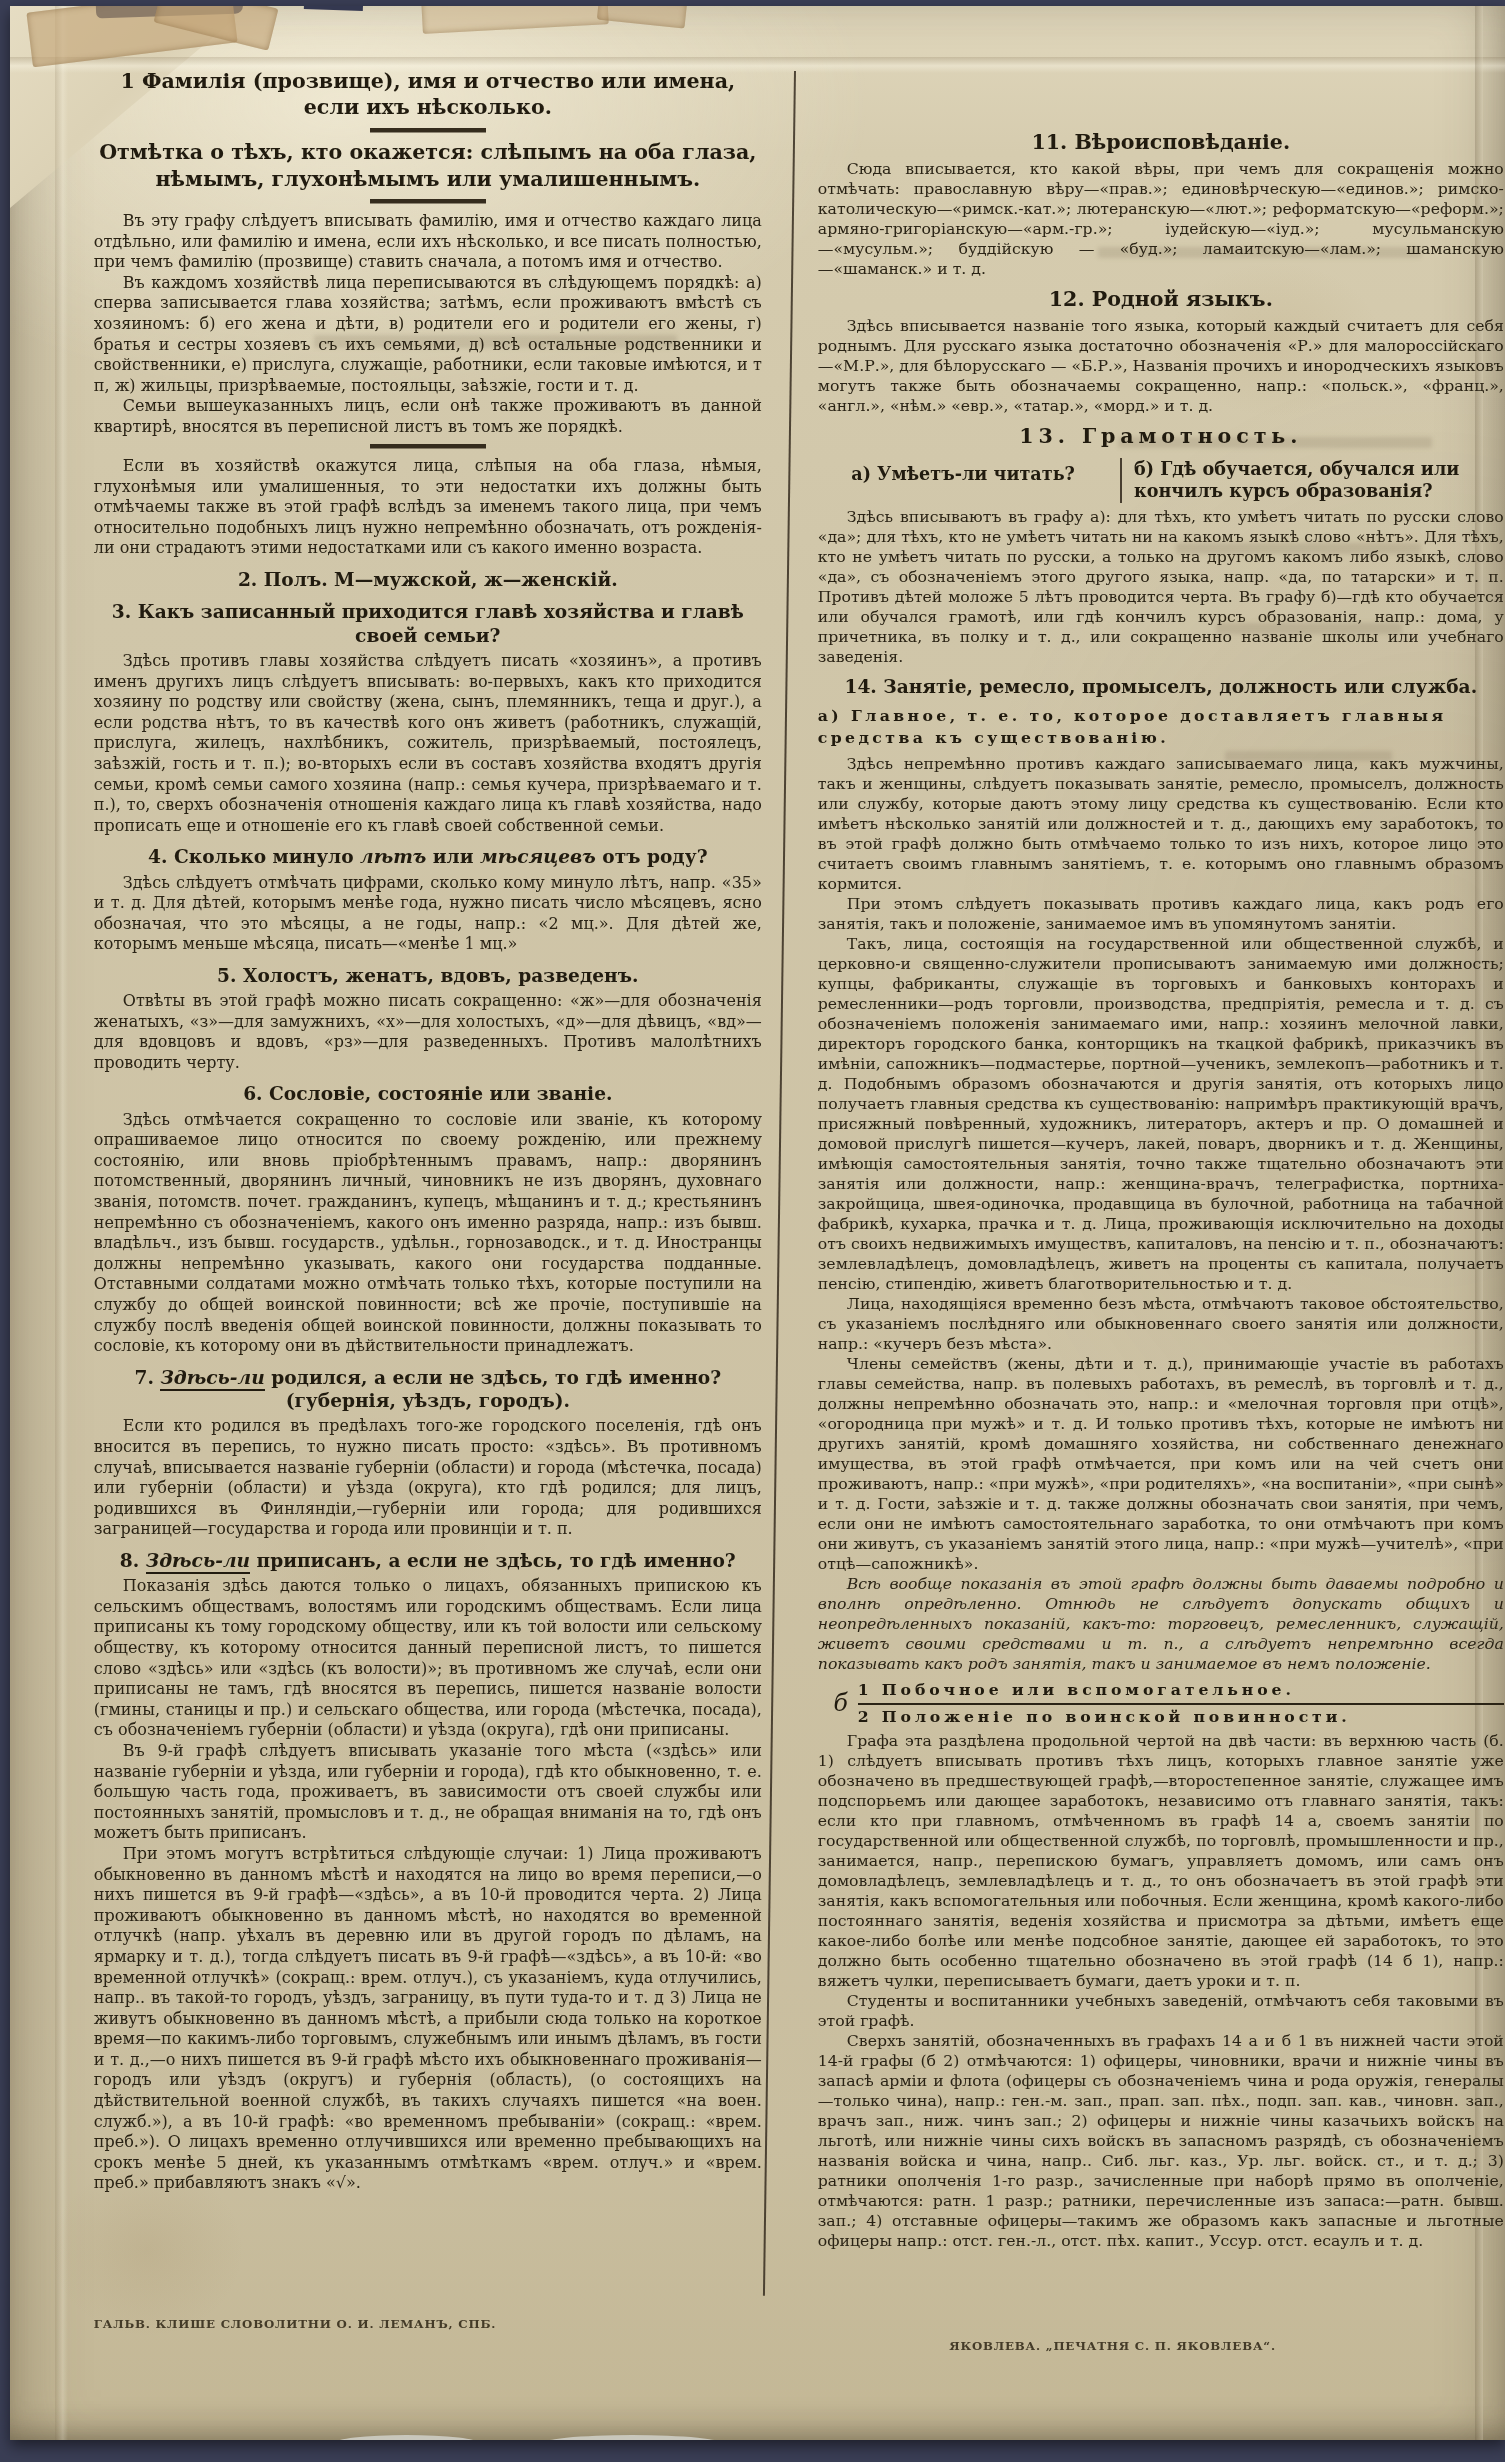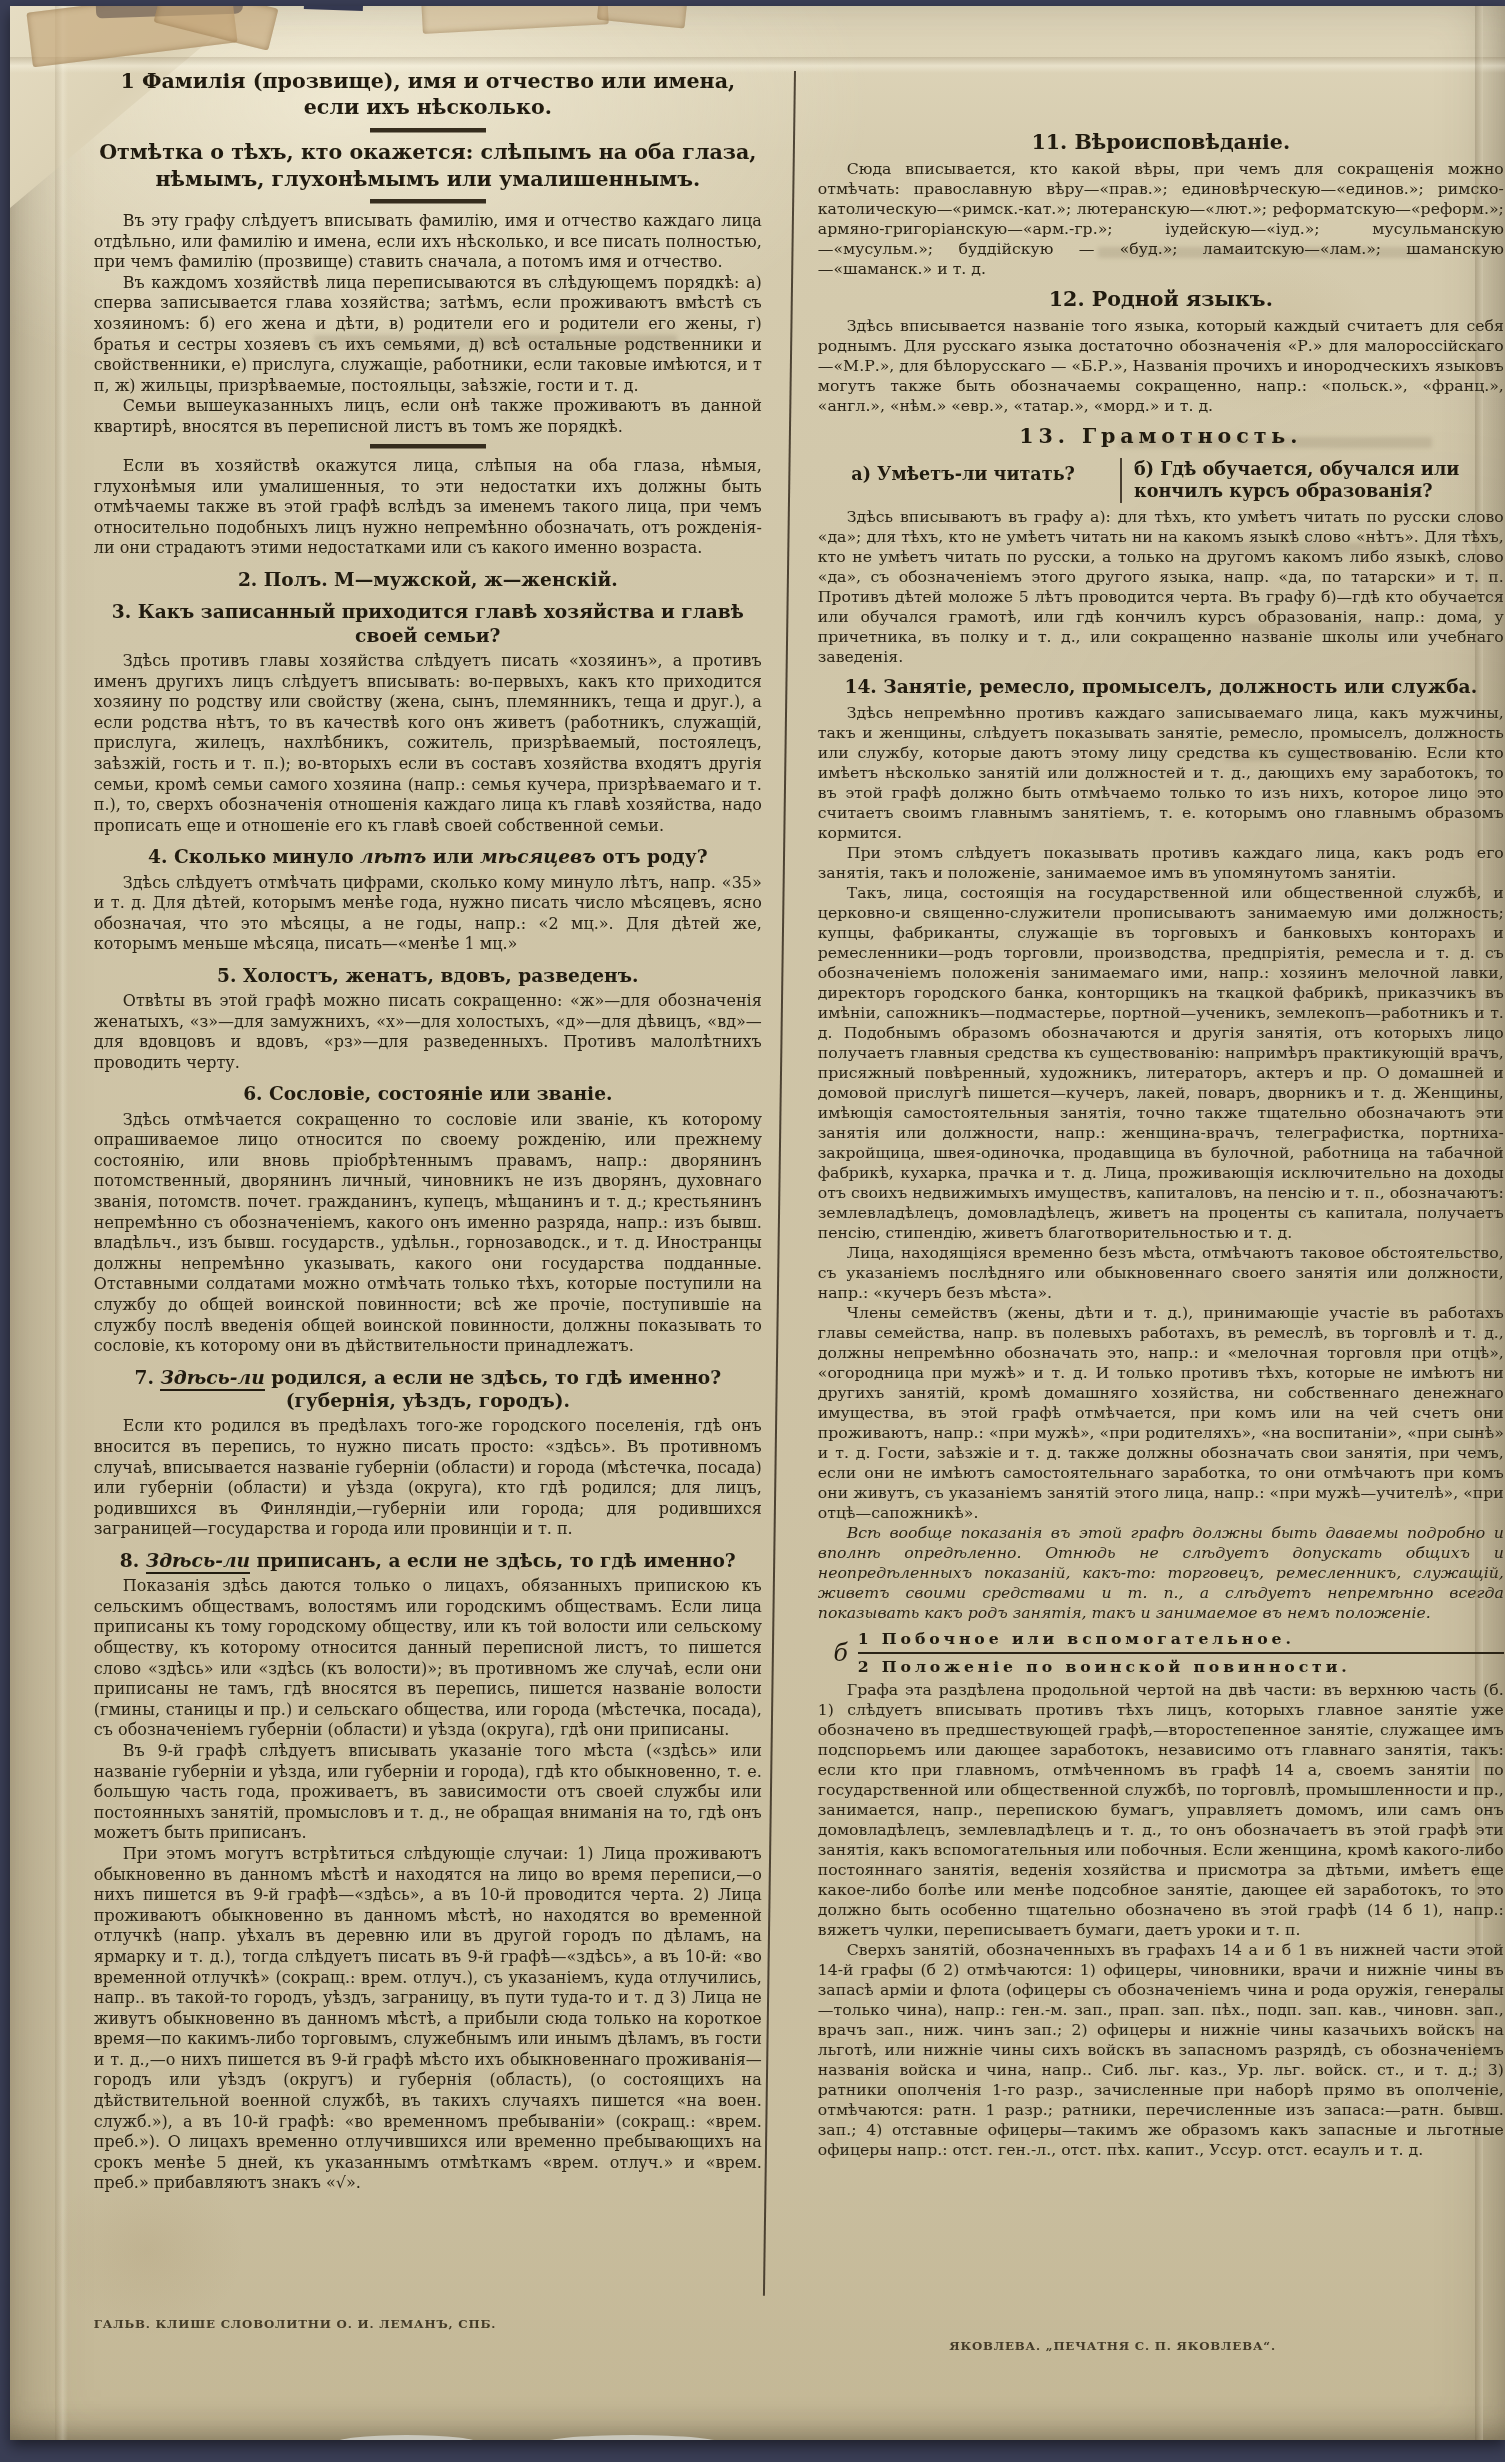--- a/index.html
+++ b/index.html
@@ -173,6 +173,7 @@
       <p>Здѣсь вписываютъ въ графу а): для тѣхъ, кто умѣетъ читать по русски слово «да»; для тѣхъ, кто не умѣетъ читать ни на какомъ языкѣ слово «нѣтъ». Для тѣхъ, кто не умѣетъ читать по русски, а только на другомъ какомъ либо языкѣ, слово «да», съ обозначеніемъ этого другого языка, напр. «да, по татарски» и т. п. Противъ дѣтей моложе 5 лѣтъ проводится черта. Въ графу б)—гдѣ кто обучается или обучался грамотѣ, или гдѣ кончилъ курсъ образованія, напр.: дома, у причетника, въ полку и т. д., или сокращенно названіе школы или учебнаго заведенія.</p>
 
       <div class="head md">14. Занятіе, ремесло, промыселъ, должность или служба.</div>
+      <div class="subhead">а) Главное, т. е. то, которое доставляетъ главныя средства къ существованію.</div>
       <p>Здѣсь непремѣнно противъ каждаго записываемаго лица, какъ мужчины, такъ и женщины, слѣдуетъ показывать занятіе, ремесло, промыселъ, должность или службу, которые даютъ этому лицу средства къ существованію. Если кто имѣетъ нѣсколько занятій или должностей и т. д., дающихъ ему заработокъ, то въ этой графѣ должно быть отмѣчаемо только то изъ нихъ, которое лицо это считаетъ своимъ главнымъ занятіемъ, т. е. которымъ оно главнымъ образомъ кормится.</p>
       <p>При этомъ слѣдуетъ показывать противъ каждаго лица, какъ родъ его занятія, такъ и положеніе, занимаемое имъ въ упомянутомъ занятіи.</p>
       <p>Такъ, лица, состоящія на государственной или общественной службѣ, и церковно-и священно-служители прописываютъ занимаемую ими должность; купцы, фабриканты, служащіе въ торговыхъ и банковыхъ конторахъ и ремесленники—родъ торговли, производства, предпріятія, ремесла и т. д. съ обозначеніемъ положенія занимаемаго ими, напр.: хозяинъ мелочной лавки, директоръ городского банка, конторщикъ на ткацкой фабрикѣ, приказчикъ въ имѣніи, сапожникъ—подмастерье, портной—ученикъ, землекопъ—работникъ и т. д. Подобнымъ образомъ обозначаются и другія занятія, отъ которыхъ лицо получаетъ главныя средства къ существованію: напримѣръ практикующій врачъ, присяжный повѣренный, художникъ, литераторъ, актеръ и пр. О домашней и домовой прислугѣ пишется—кучеръ, лакей, поваръ, дворникъ и т. д. Женщины, имѣющія самостоятельныя занятія, точно также тщательно обозначаютъ эти занятія или должности, напр.: женщина-врачъ, телеграфистка, портниха-закройщица, швея-одиночка, продавщица въ булочной, работница на табачной фабрикѣ, кухарка, прачка и т. д. Лица, проживающія исключительно на доходы отъ своихъ недвижимыхъ имуществъ, капиталовъ, на пенсію и т. п., обозначаютъ: землевладѣлецъ, домовладѣлецъ, живетъ на проценты съ капитала, получаетъ пенсію, стипендію, живетъ благотворительностью и т. д.</p>

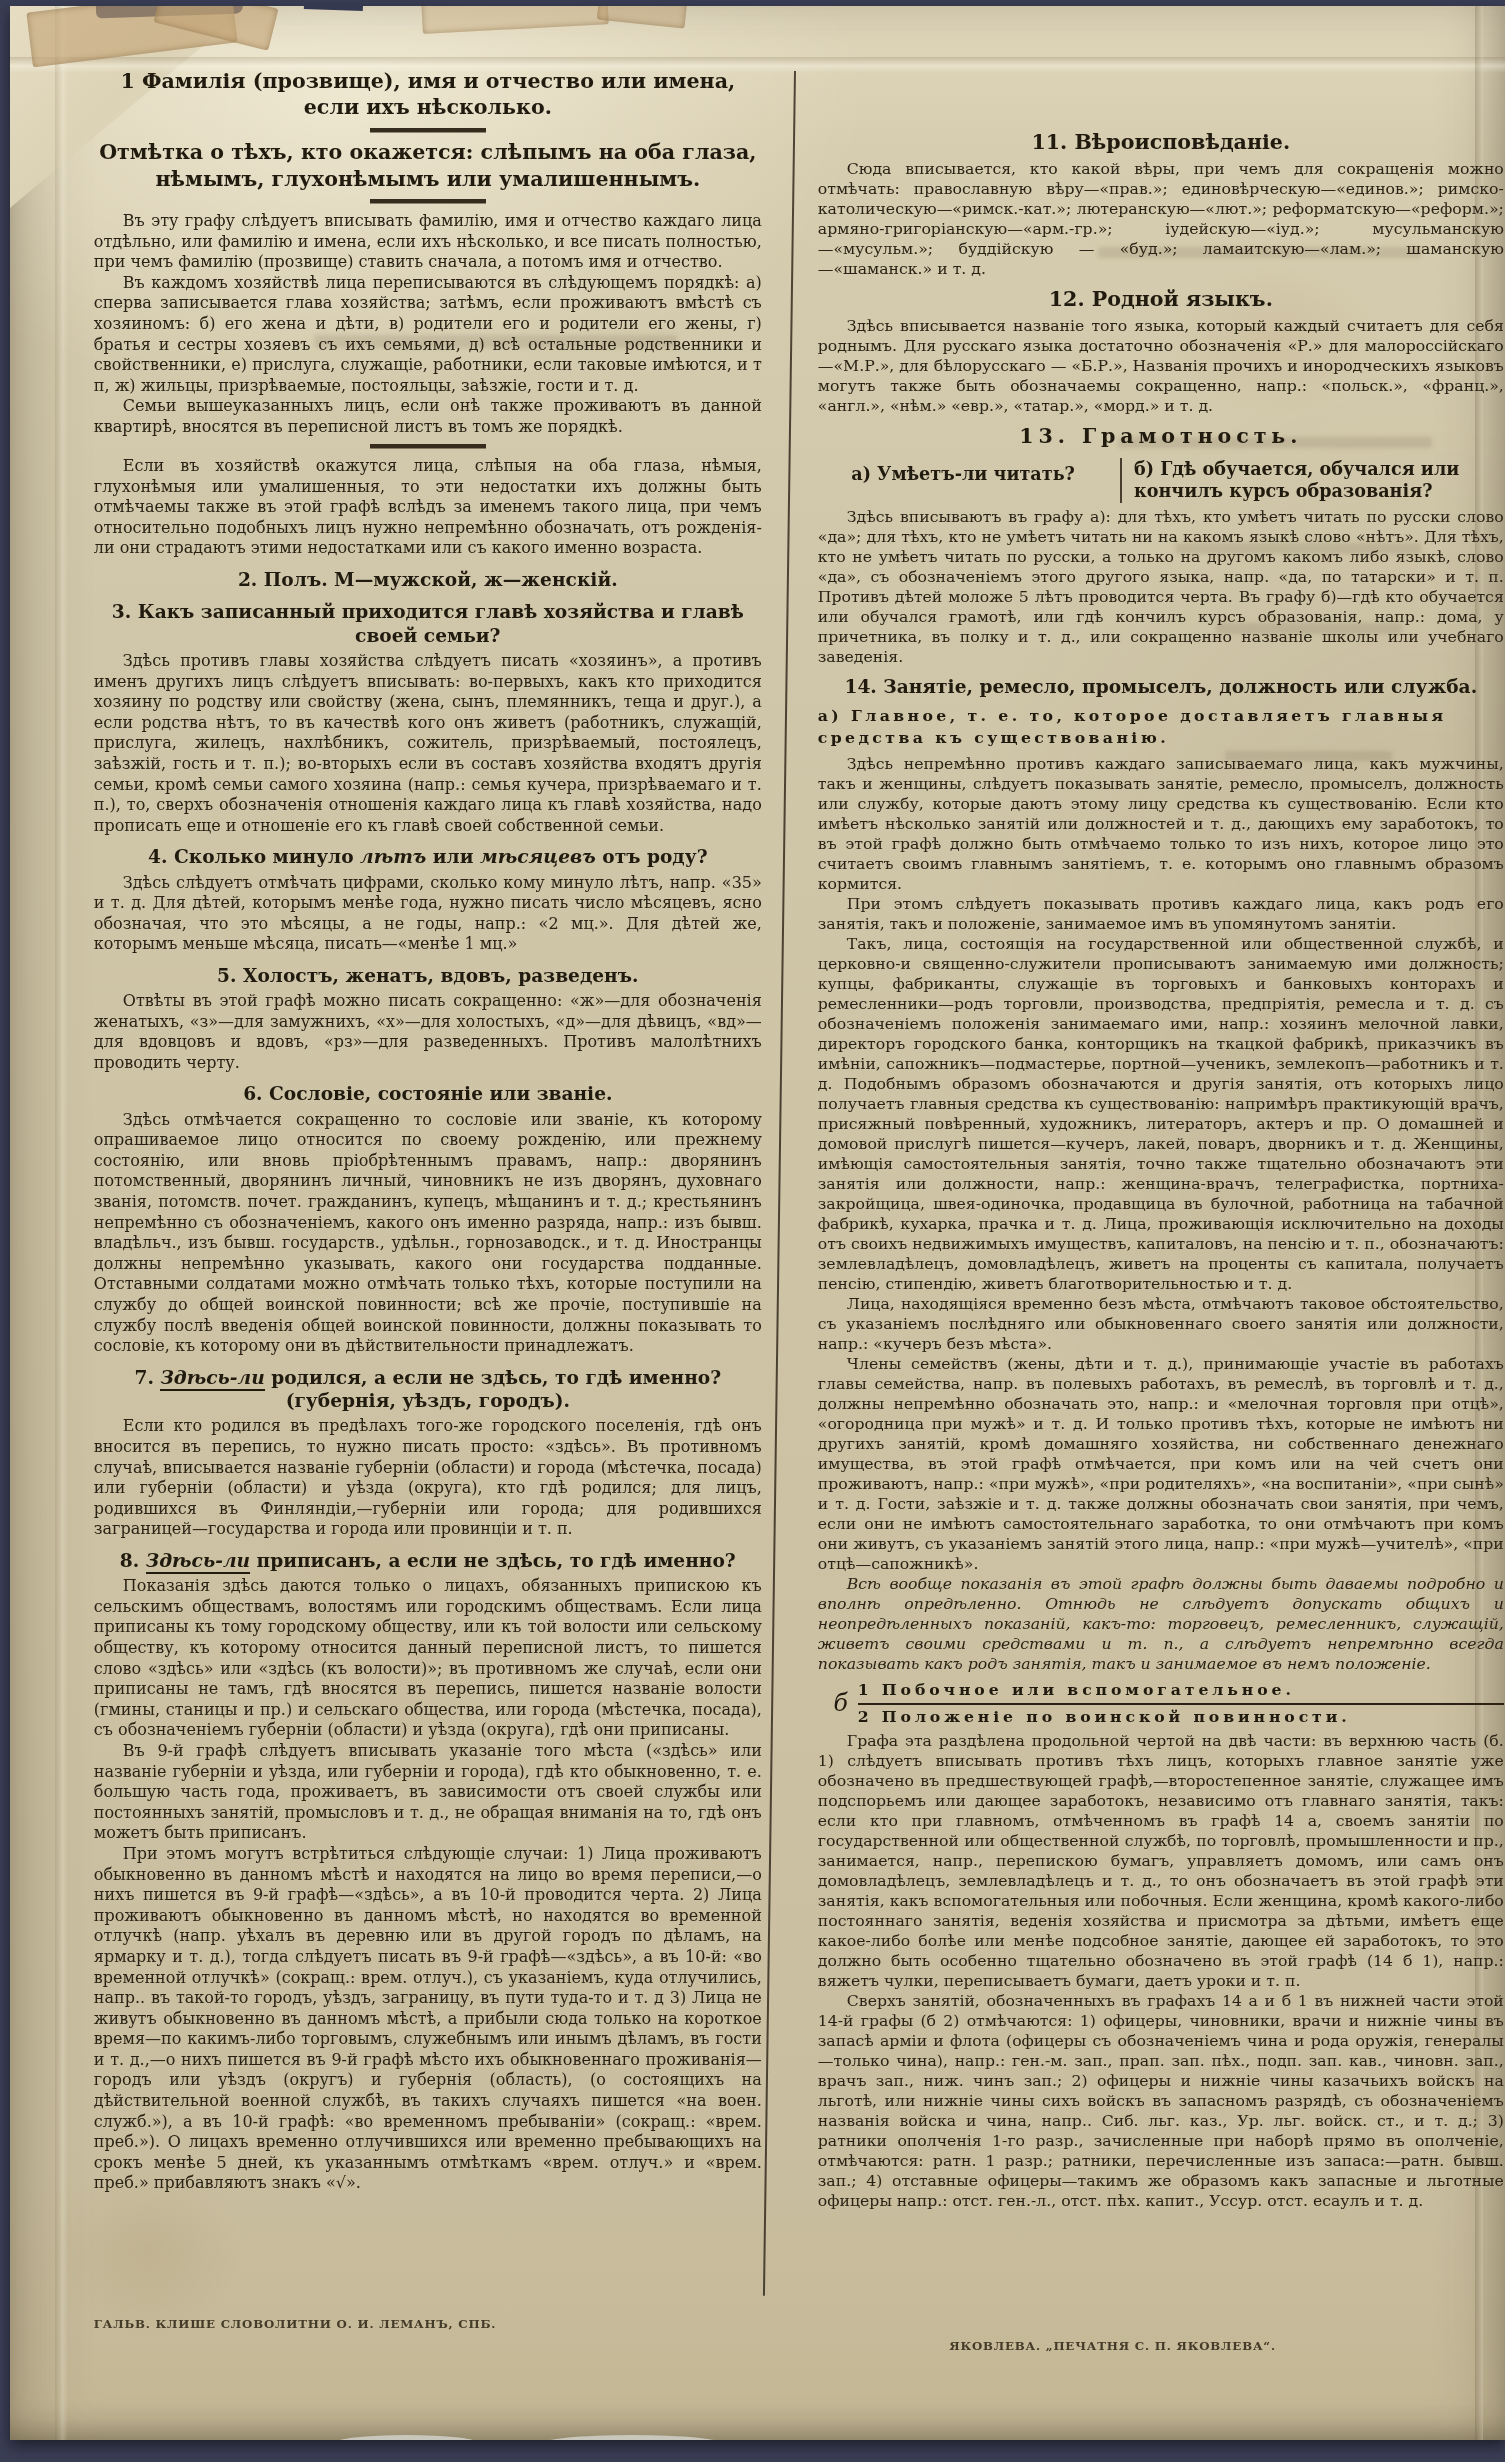--- a/index.html
+++ b/index.html
@@ -189,6 +189,7 @@
         </div>
       </div>
       <p>Графа эта раздѣлена продольной чертой на двѣ части: въ верхнюю часть (б. 1) слѣдуетъ вписывать противъ тѣхъ лицъ, которыхъ главное занятіе уже обозначено въ предшествующей графѣ,—второстепенное занятіе, служащее имъ подспорьемъ или дающее заработокъ, независимо отъ главнаго занятія, такъ: если кто при главномъ, отмѣченномъ въ графѣ 14 а, своемъ занятіи по государственной или общественной службѣ, по торговлѣ, промышленности и пр., занимается, напр., перепискою бумагъ, управляетъ домомъ, или самъ онъ домовладѣлецъ, землевладѣлецъ и т. д., то онъ обозначаетъ въ этой графѣ эти занятія, какъ вспомогательныя или побочныя. Если женщина, кромѣ какого-либо постояннаго занятія, веденія хозяйства и присмотра за дѣтьми, имѣетъ еще какое-либо болѣе или менѣе подсобное занятіе, дающее ей заработокъ, то это должно быть особенно тщательно обозначено въ этой графѣ (14 б 1), напр.: вяжетъ чулки, переписываетъ бумаги, даетъ уроки и т. п.</p>
+      <p>Студенты и воспитанники учебныхъ заведеній, отмѣчаютъ себя таковыми въ этой графѣ.</p>
       <p>Сверхъ занятій, обозначенныхъ въ графахъ 14 а и б 1 въ нижней части этой 14-й графы (б 2) отмѣчаются: 1) офицеры, чиновники, врачи и нижніе чины въ запасѣ арміи и флота (офицеры съ обозначеніемъ чина и рода оружія, генералы—только чина), напр.: ген.-м. зап., прап. зап. пѣх., подп. зап. кав., чиновн. зап., врачъ зап., ниж. чинъ зап.; 2) офицеры и нижніе чины казачьихъ войскъ на льготѣ, или нижніе чины сихъ войскъ въ запасномъ разрядѣ, съ обозначеніемъ названія войска и чина, напр.. Сиб. льг. каз., Ур. льг. войск. ст., и т. д.; 3) ратники ополченія 1-го разр., зачисленные при наборѣ прямо въ ополченіе, отмѣчаются: ратн. 1 разр.; ратники, перечисленные изъ запаса:—ратн. бывш. зап.; 4) отставные офицеры—такимъ же образомъ какъ запасные и льготные офицеры напр.: отст. ген.-л., отст. пѣх. капит., Уссур. отст. есаулъ и т. д.</p>
     </div>
 

